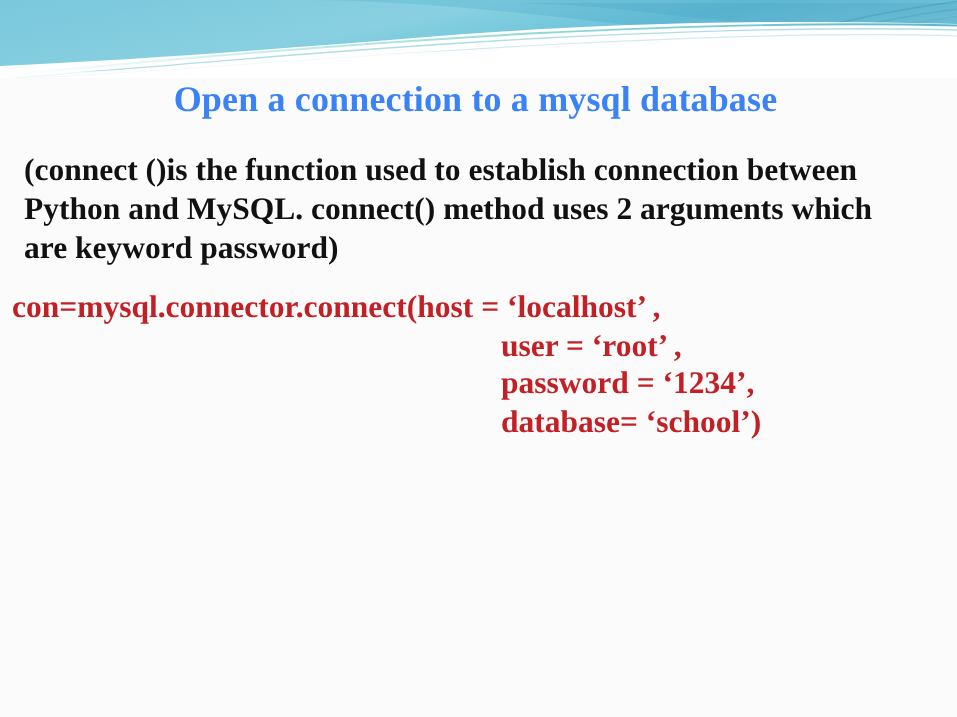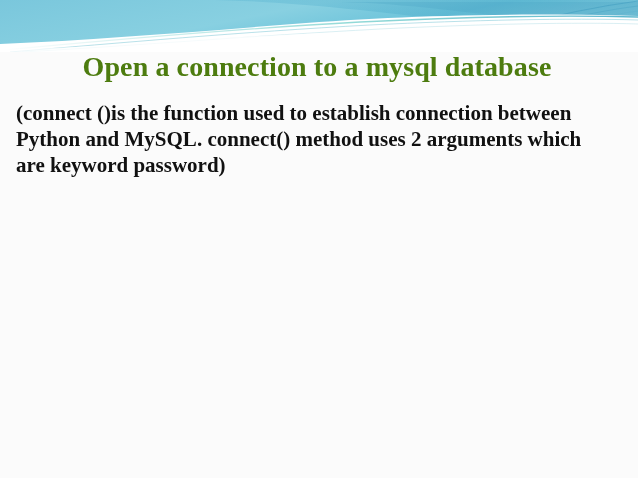--- a/index.html
+++ b/index.html
@@ -42,9 +42,9 @@
     left: 0;
     width: 634px;
     text-align: center;
-    font-size: 28px;
+    font-size: 24px;
     font-weight: bold;
-    color: #4d7c0f;
+    color: #3b82f6;
     letter-spacing: 0.1px;
     line-height: 30px;
     white-space: nowrap;

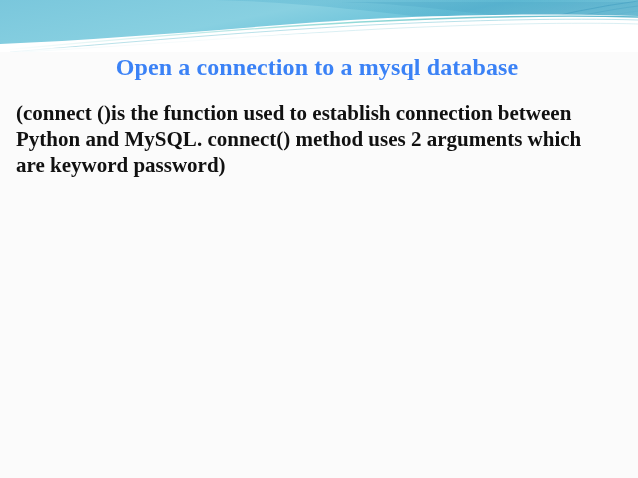--- a/index.html
+++ b/index.html
@@ -145,6 +145,12 @@
 
     <div class="gap-redblk"></div>
 
+    <div>
+      <div class="line red pad-left-8">con=mysql.connector.connect(host = ‘localhost’ ,</div>
+      <div class="line red pad-left-334">user = ‘root’ ,</div>
+      <div class="line red pad-left-334">password = ‘1234’,</div>
+      <div class="line red pad-left-334">database= ‘school’)</div>
+    </div>
 
   </div>
 </div>

